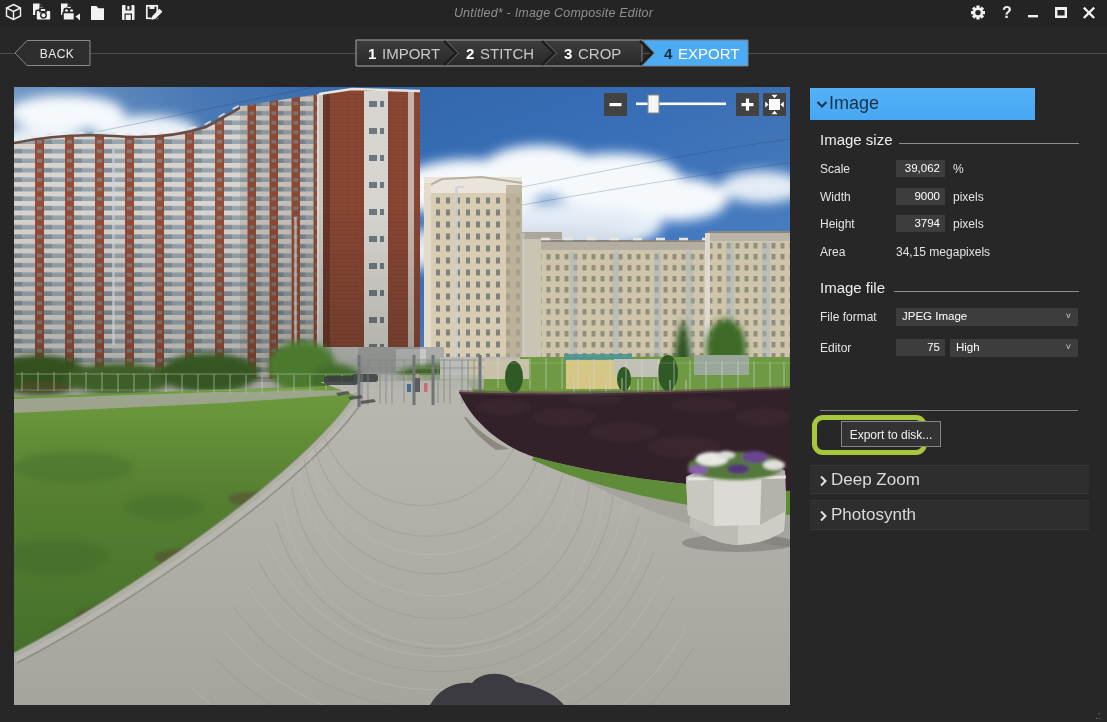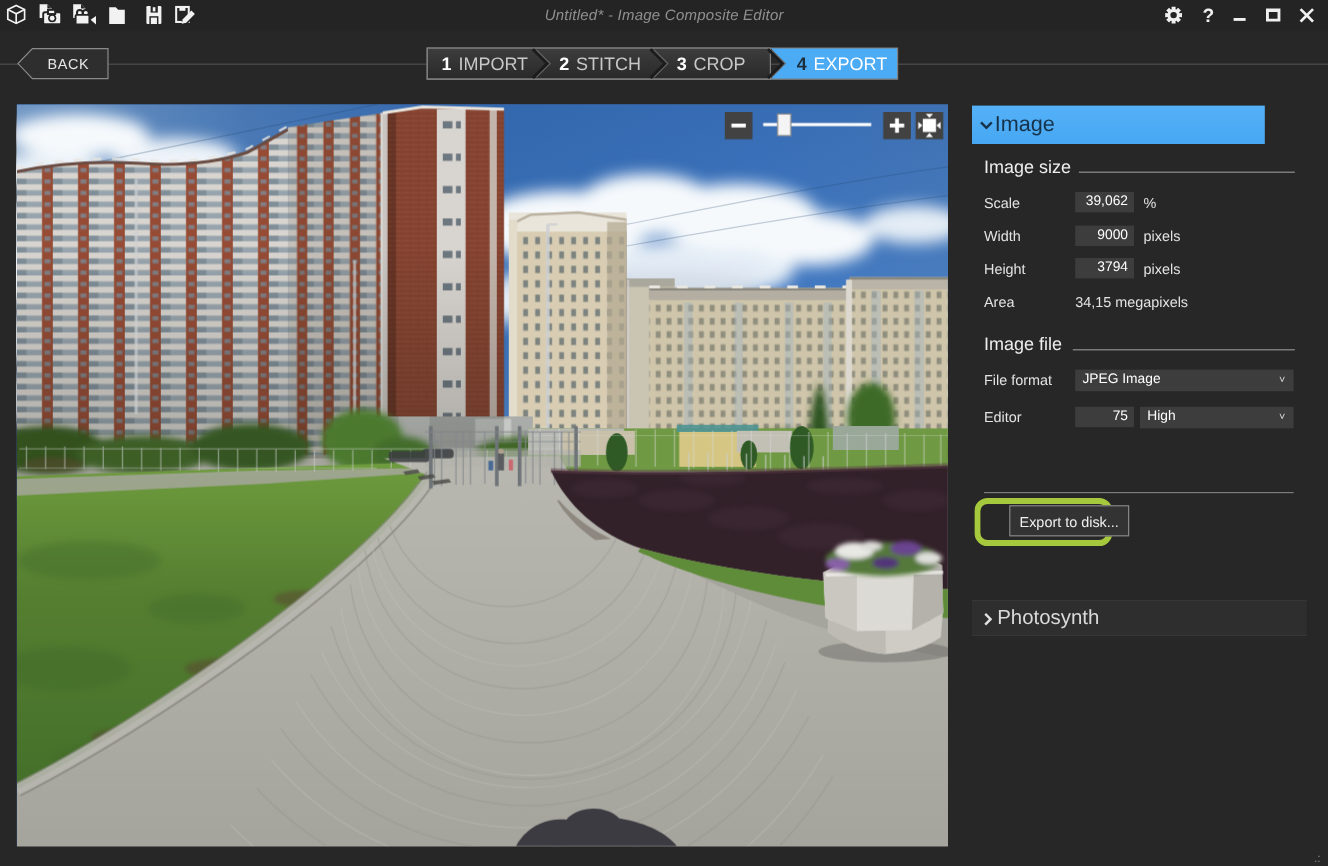--- a/index.html
+++ b/index.html
@@ -12,7 +12,7 @@
   font-size:12.5px; color:#909090; letter-spacing:0.2px;font-style:italic; }
 #navline { position:absolute; left:0; top:53px; width:1107px; height:1px; background:#4e4e4e; }
 #photo { position:absolute; left:14px; top:87px; width:776px; height:618px; background:#3a74c0; }
-#imghdr { position:absolute; left:810px; top:88px; width:244px; height:32px;
+#imghdr { position:absolute; left:810px; top:88px; width:225px; height:32px;
   background:linear-gradient(#54b1f8,#47a7f2); color:#16324a; font-size:18px; }
 #imghdr .txt { position:absolute; left:19px; top:5px; }
 .seclbl { position:absolute; left:820px; font-size:15px; color:#ededed; }

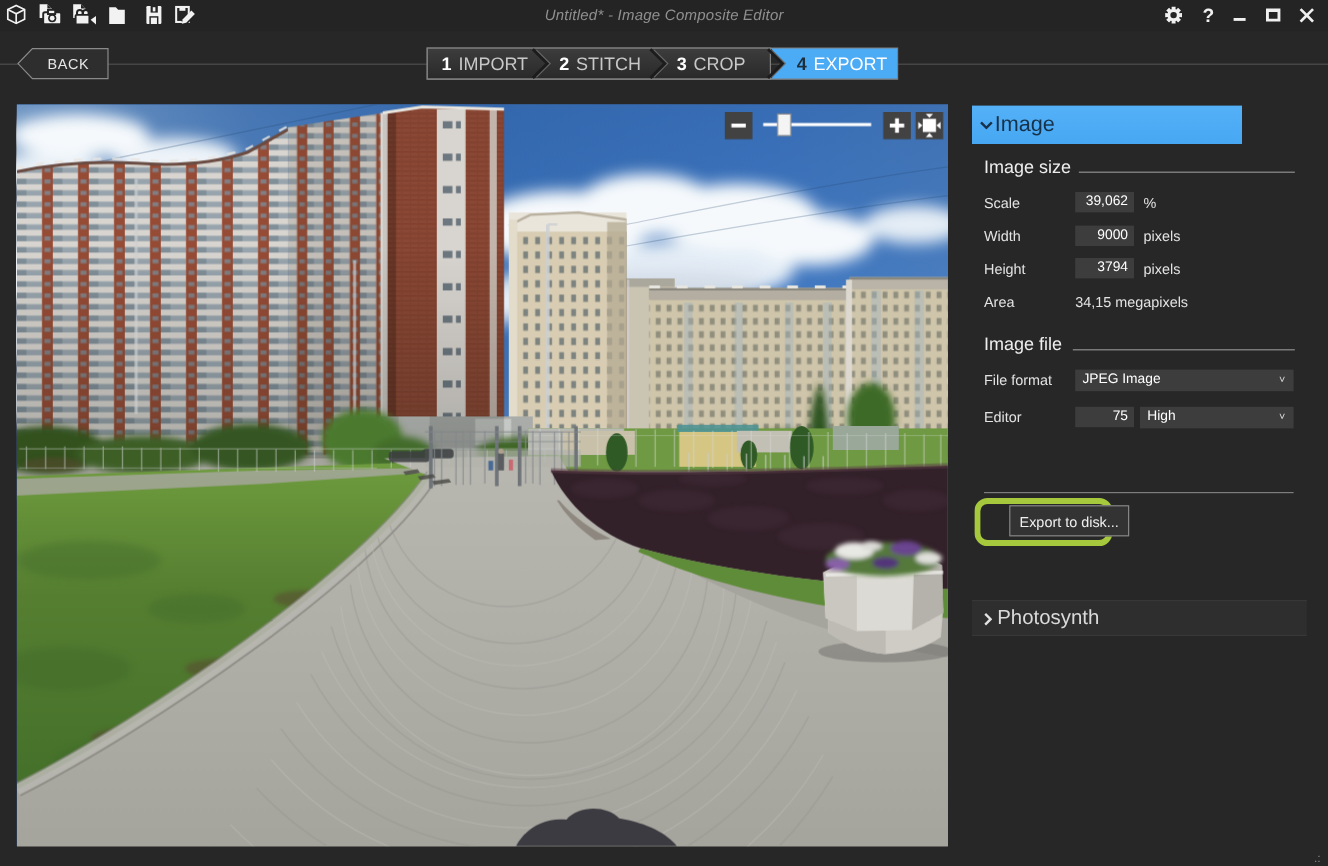--- a/index.html
+++ b/index.html
@@ -516,6 +516,12 @@
   <div id="sep2"></div>
   <div id="exportring"></div>
   <div id="exportbtn">Export to disk...</div>
+  <div class="colbar" style="top:465px;height:29px">
+      <svg style="position:absolute;left:10px;top:9px" width="7" height="12" viewBox="0 0 7 12">
+        <path d="M1 1.5 L5.5 6 L1 10.5" stroke="#e2e2e2" stroke-width="2" fill="none"></path>
+      </svg>
+      <span class="txt">Deep Zoom</span>
+    </div>
   <div class="colbar" style="top:500px;height:30px">
       <svg style="position:absolute;left:10px;top:9px" width="7" height="12" viewBox="0 0 7 12">
         <path d="M1 1.5 L5.5 6 L1 10.5" stroke="#e2e2e2" stroke-width="2" fill="none"></path>

